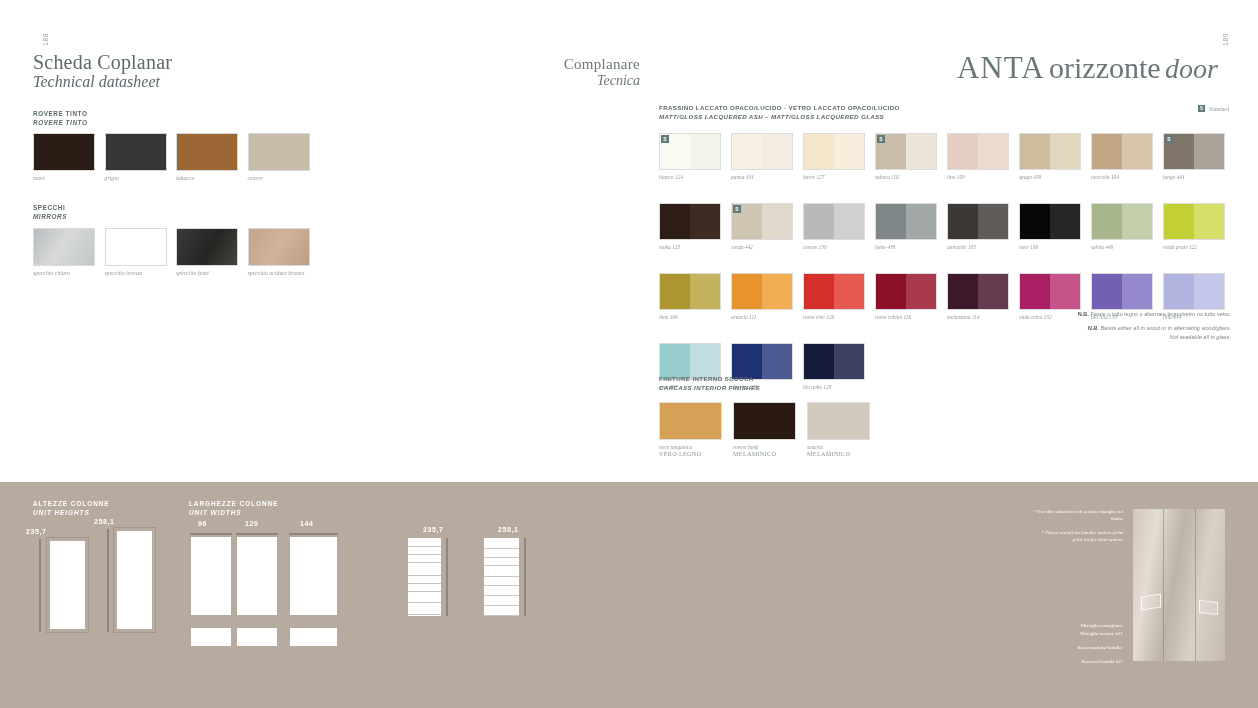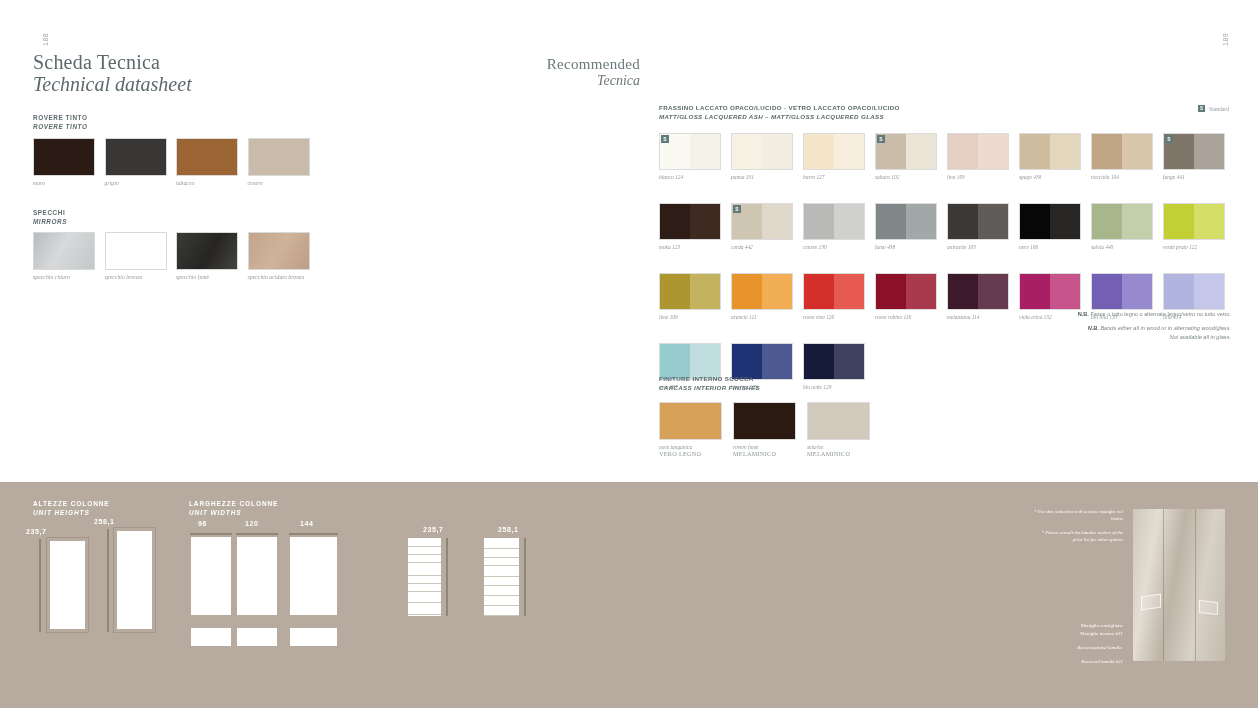--- a/index.html
+++ b/index.html
@@ -152,7 +152,7 @@
   <div class="page-num" id="page-num-right">189</div>
 
   <div id="left-col">
-    <div class="doc-title-it">Scheda Tecnica</div>
+    <div class="doc-title-it">Scheda Coplanar</div>
     <div class="doc-title-en">Technical datasheet</div>
 
     <div class="sec-head">

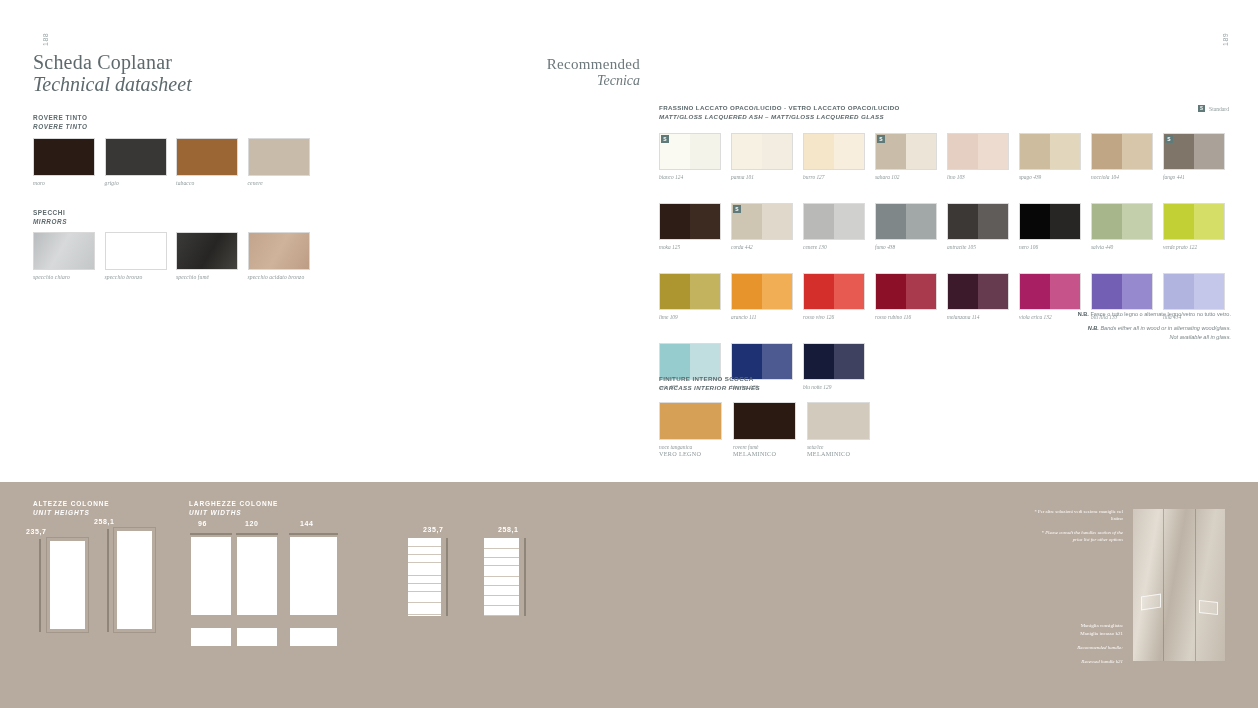--- a/index.html
+++ b/index.html
@@ -203,7 +203,7 @@
   </div>
 
   <div id="center-title">
-    <div class="it">Recommended</div>
+    <div class="it">Complanare</div>
     <div class="en">Tecnica</div>
   </div>
 

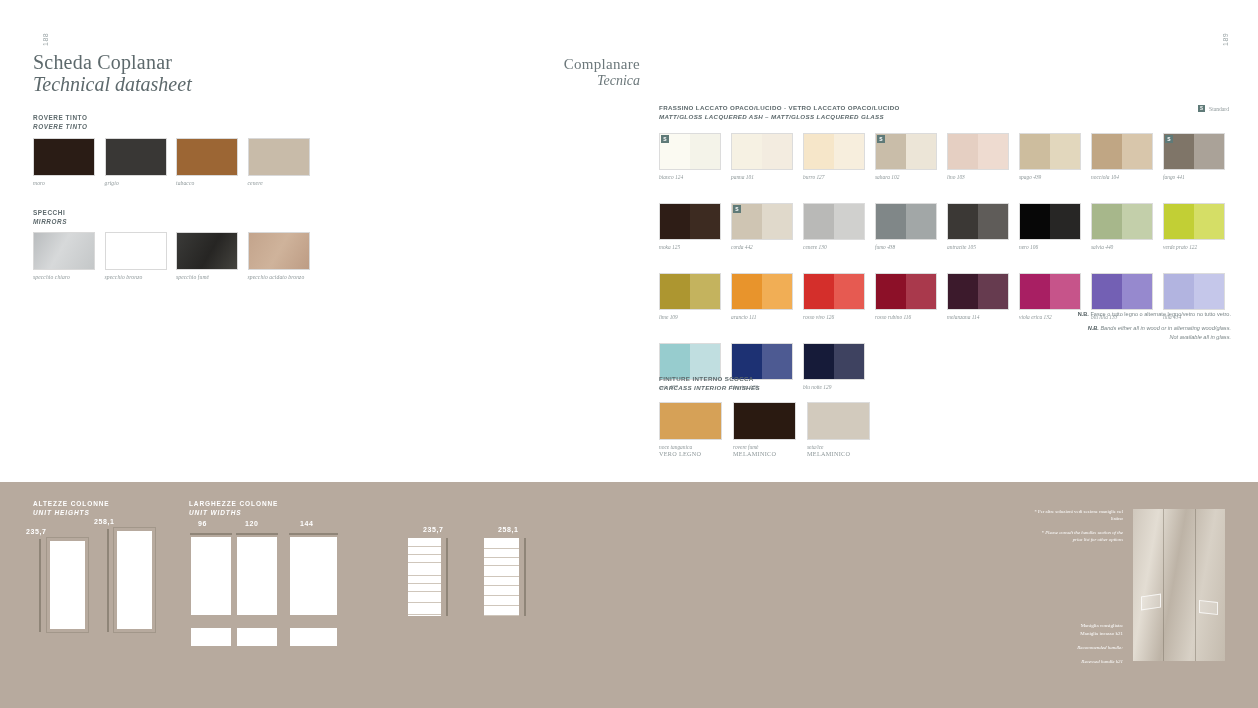--- a/index.html
+++ b/index.html
@@ -34,7 +34,7 @@
   }
   .doc-title-en {
     font-family:"Liberation Serif", serif;
-    font-style:italic; font-size:20px; color:#5d696c; line-height:1.1;
+    font-style:italic; font-size:16px; color:#5d696c; line-height:1.1;
   }
 
   .sec-head { margin-top:18px; }

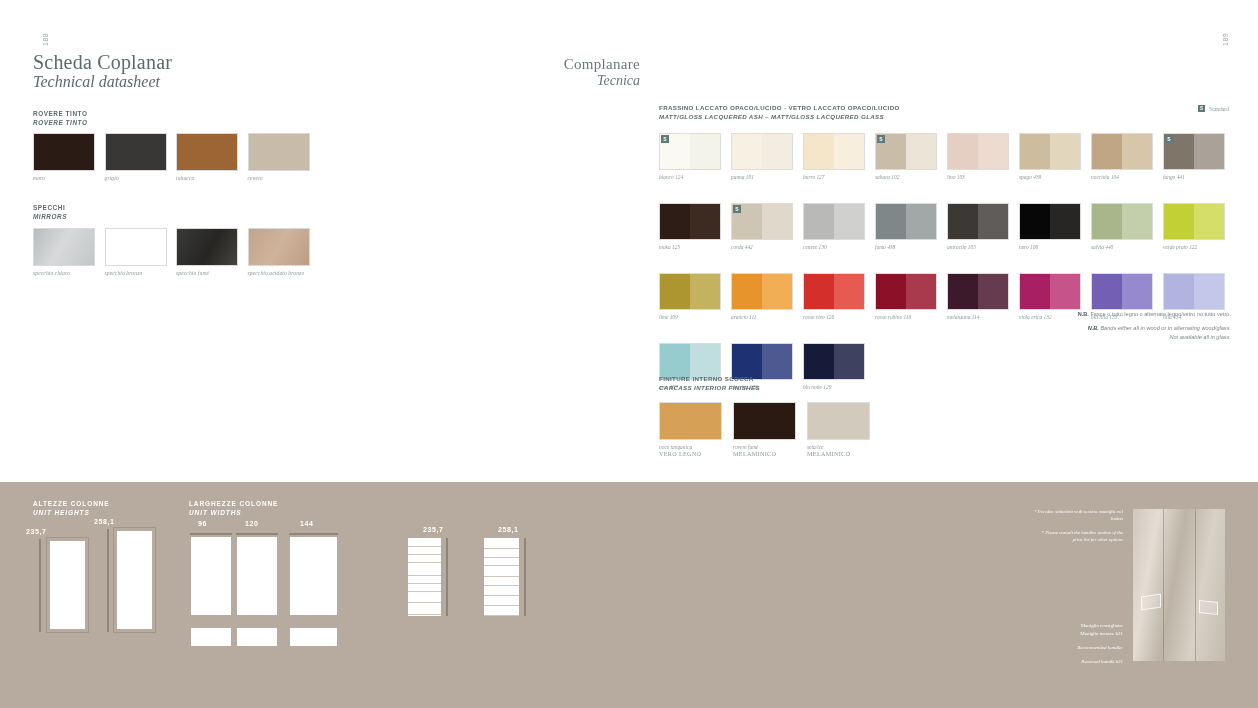--- a/index.html
+++ b/index.html
@@ -207,6 +207,11 @@
     <div class="en">Tecnica</div>
   </div>
 
+  <div id="main-title">
+    <span class="t1">ANTA</span>
+    <span class="t2">orizzonte</span>
+    <span class="t3">door</span>
+  </div>
 
   <div id="finish-panel">
     <div class="panel-head">

